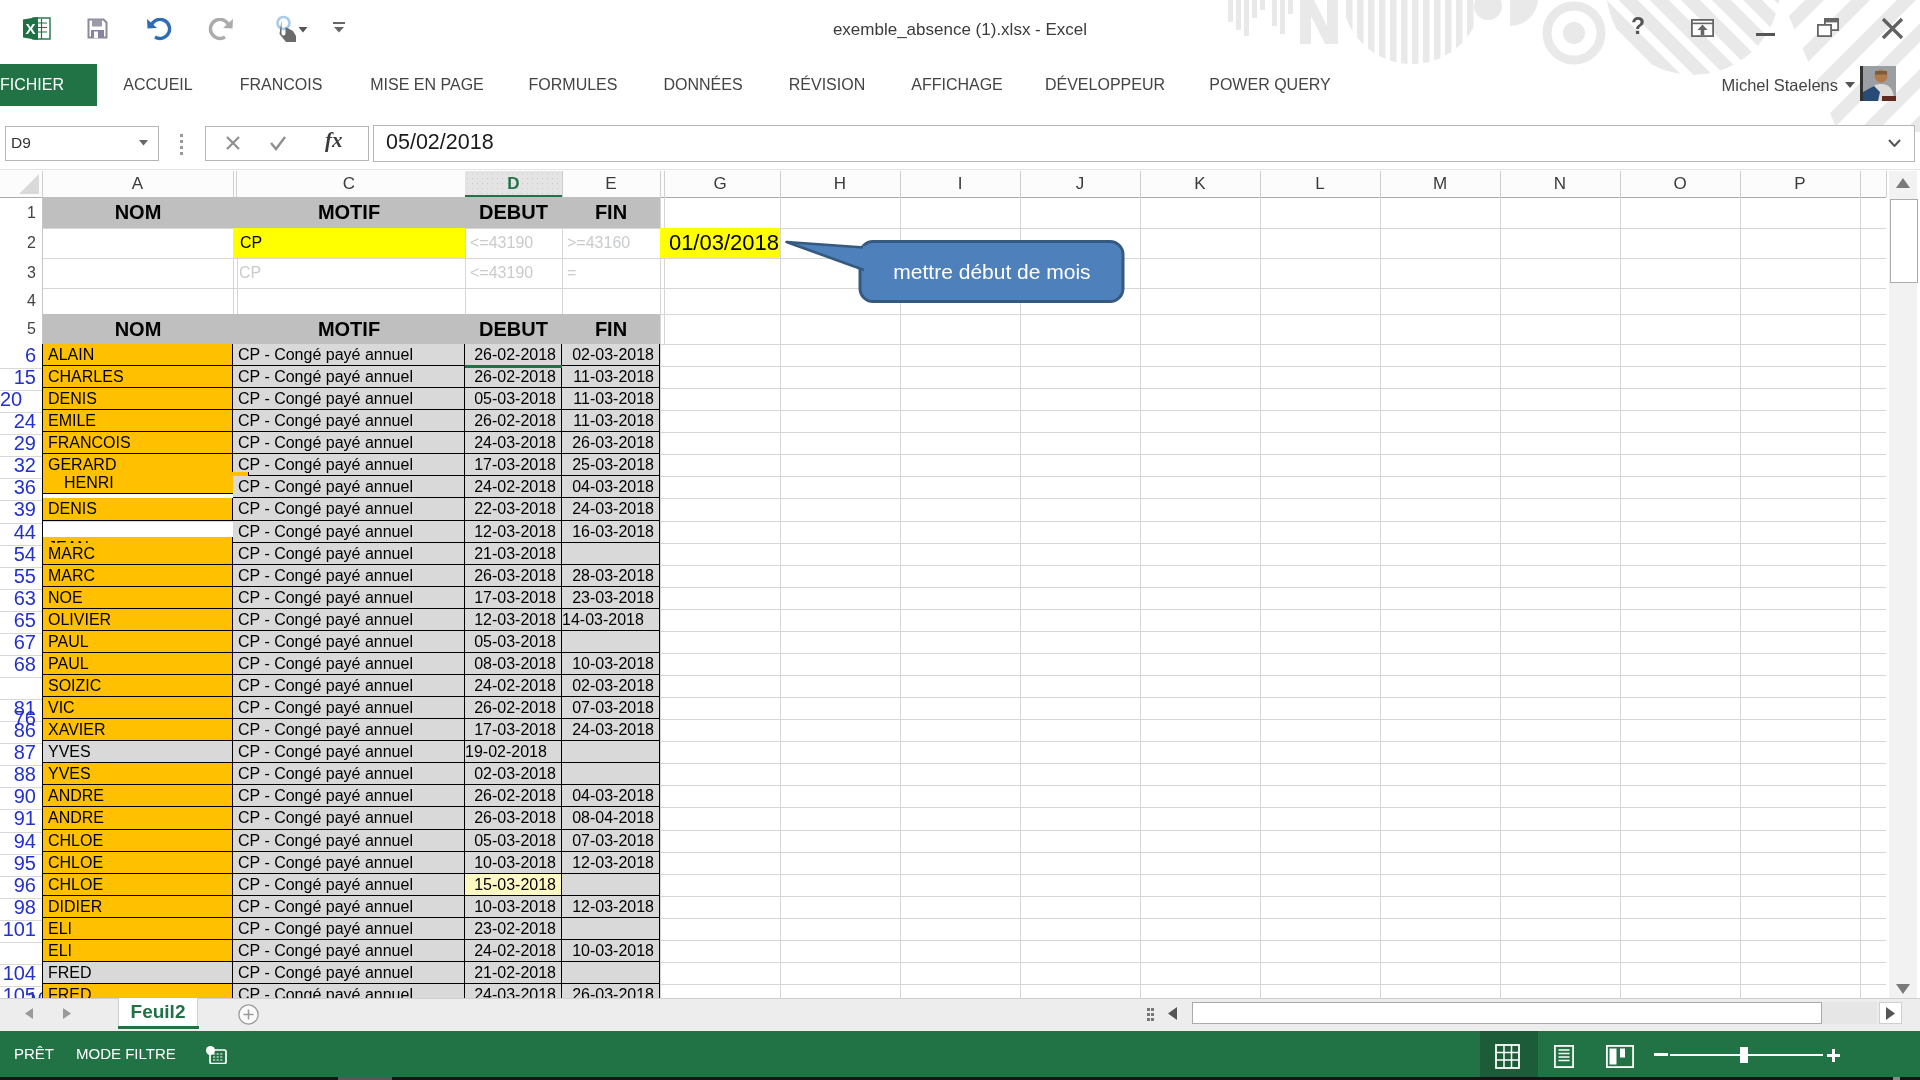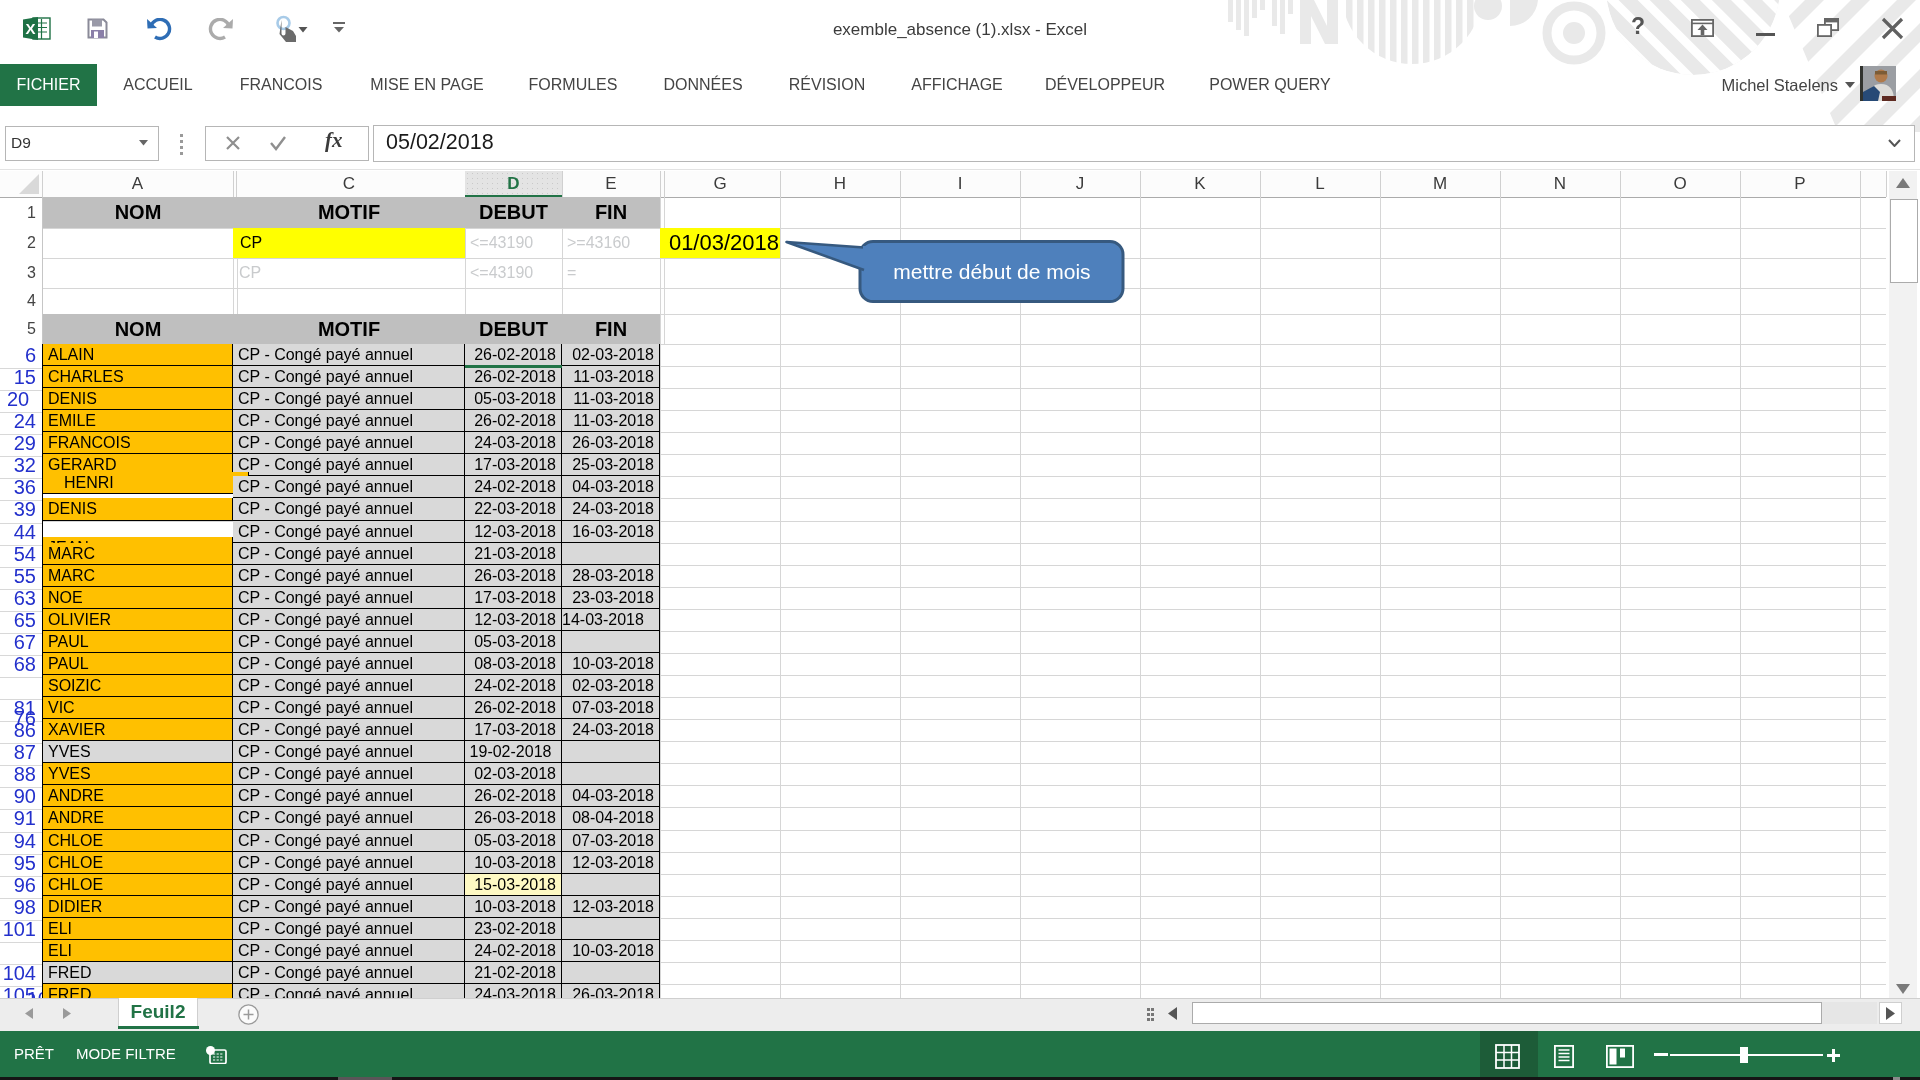--- a/index.html
+++ b/index.html
@@ -117,7 +117,7 @@
 <path d="M2 2 L21 21 M21 2 L2 21" stroke="#606060" stroke-width="3.2"></path>
 </svg>
 <div class="a" style="left:0;top:64px;width:97px;height:42px;background:#217346;"></div>
-<div class="c" style="left:0;top:64px;width:97px;height:42px;line-height:42px;text-align:center;font-size:16px;color:#fff;">FICHIER</div>
+<div class="c" style="left:0;top:64px;width:97px;height:42px;line-height:42px;font-size:16px;color:#fff;">FICHIER</div>
 <div class="c" style="left:58px;top:64px;width:200px;height:42px;line-height:42px;text-align:center;font-size:16px;color:#444;">ACCUEIL</div>
 <div class="c" style="left:181px;top:64px;width:200px;height:42px;line-height:42px;text-align:center;font-size:16px;color:#444;">FRANCOIS</div>
 <div class="c" style="left:327px;top:64px;width:200px;height:42px;line-height:42px;text-align:center;font-size:16px;color:#444;">MISE EN PAGE</div>

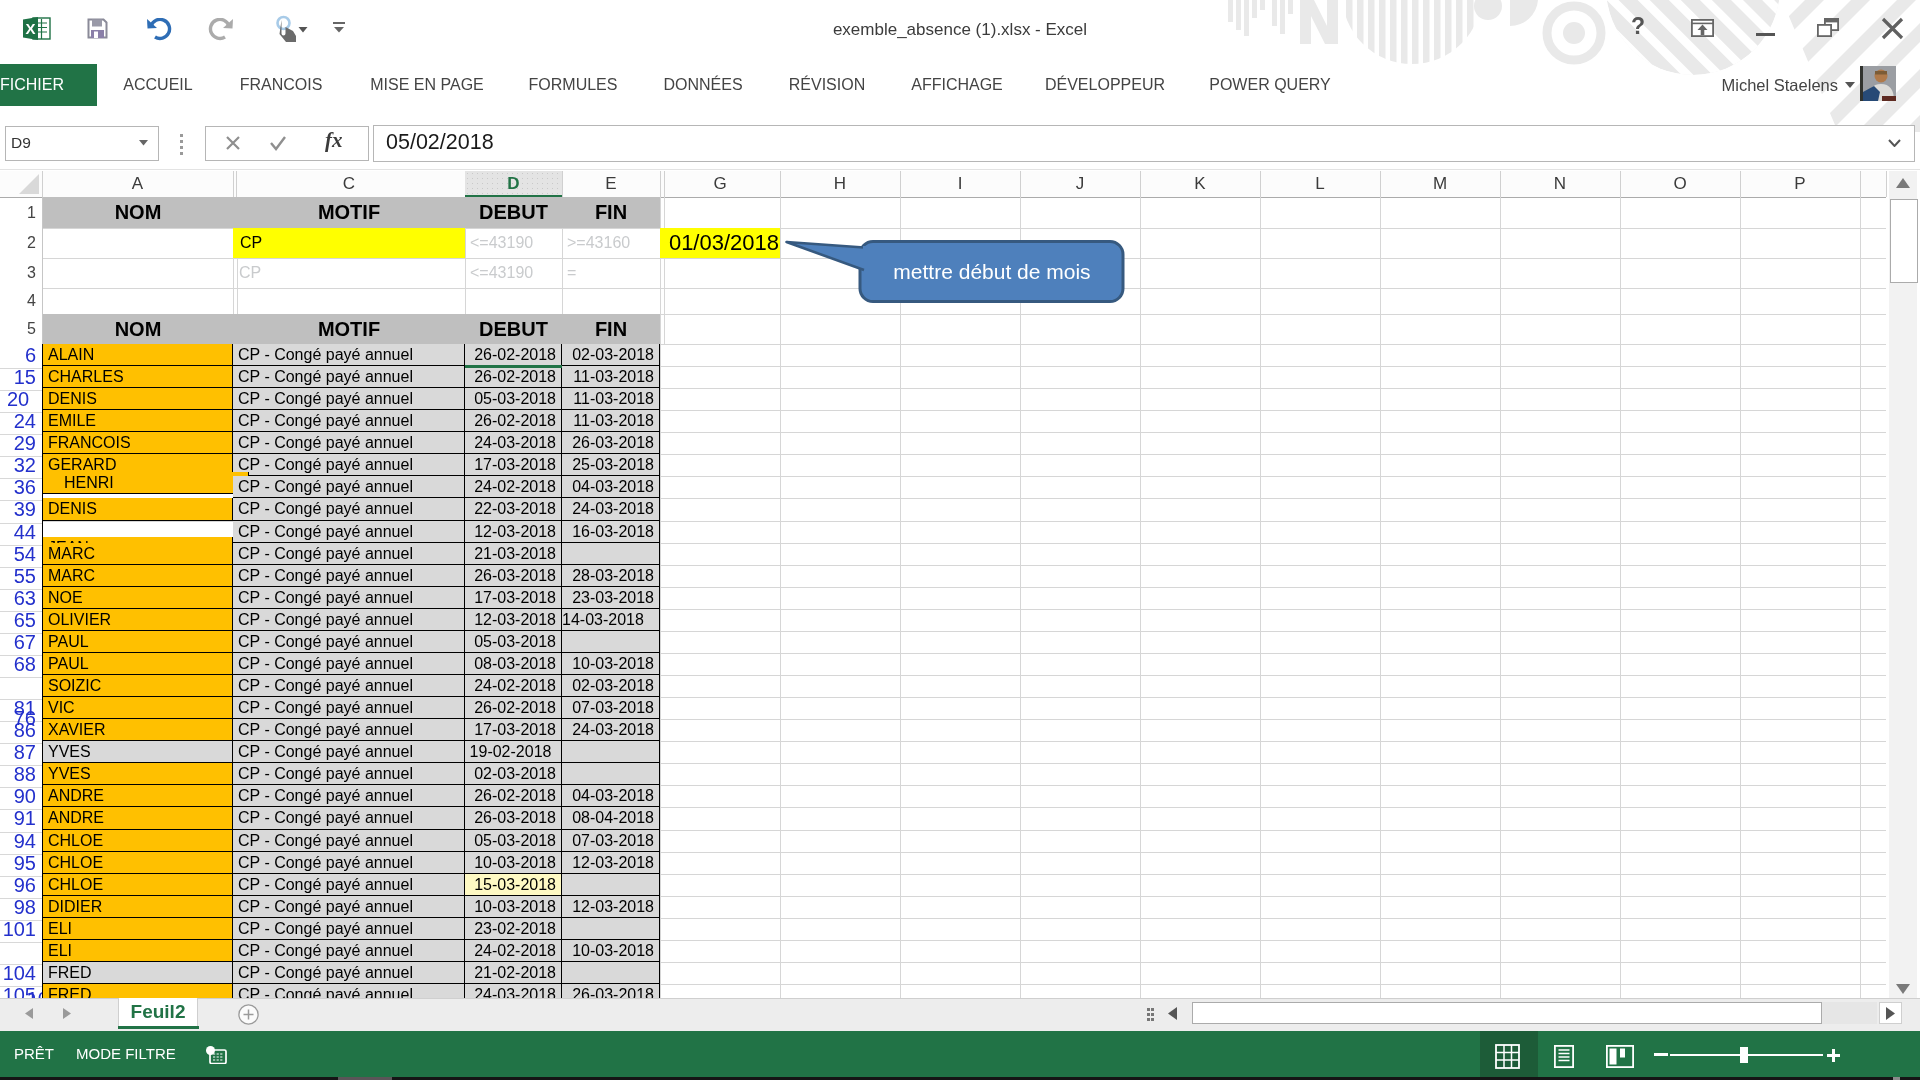--- a/index.html
+++ b/index.html
@@ -291,7 +291,7 @@
 <div class="c" style="left:0;top:314px;width:36px;height:30px;line-height:30px;text-align:right;font-size:16px;color:#444;">5</div>
 <div class="c" style="left:0;top:344px;width:36px;height:22px;line-height:22px;text-align:right;font-size:20px;color:#2330CC;">6</div>
 <div class="c" style="left:0;top:366px;width:36px;height:22px;line-height:22px;text-align:right;font-size:20px;color:#2330CC;">15</div>
-<div class="c" style="left:0;top:388px;width:36px;height:22px;line-height:22px;text-align:center;font-size:20px;color:#2330CC;">20</div>
+<div class="c" style="left:0;top:388px;width:36px;height:22px;line-height:22px;text-align:left;font-size:20px;color:#2330CC;">20</div>
 <div class="c" style="left:0;top:410px;width:36px;height:22px;line-height:22px;text-align:right;font-size:20px;color:#2330CC;">24</div>
 <div class="c" style="left:0;top:432px;width:36px;height:22px;line-height:22px;text-align:right;font-size:20px;color:#2330CC;">29</div>
 <div class="c" style="left:0;top:454px;width:36px;height:22px;line-height:22px;text-align:right;font-size:20px;color:#2330CC;">32</div>

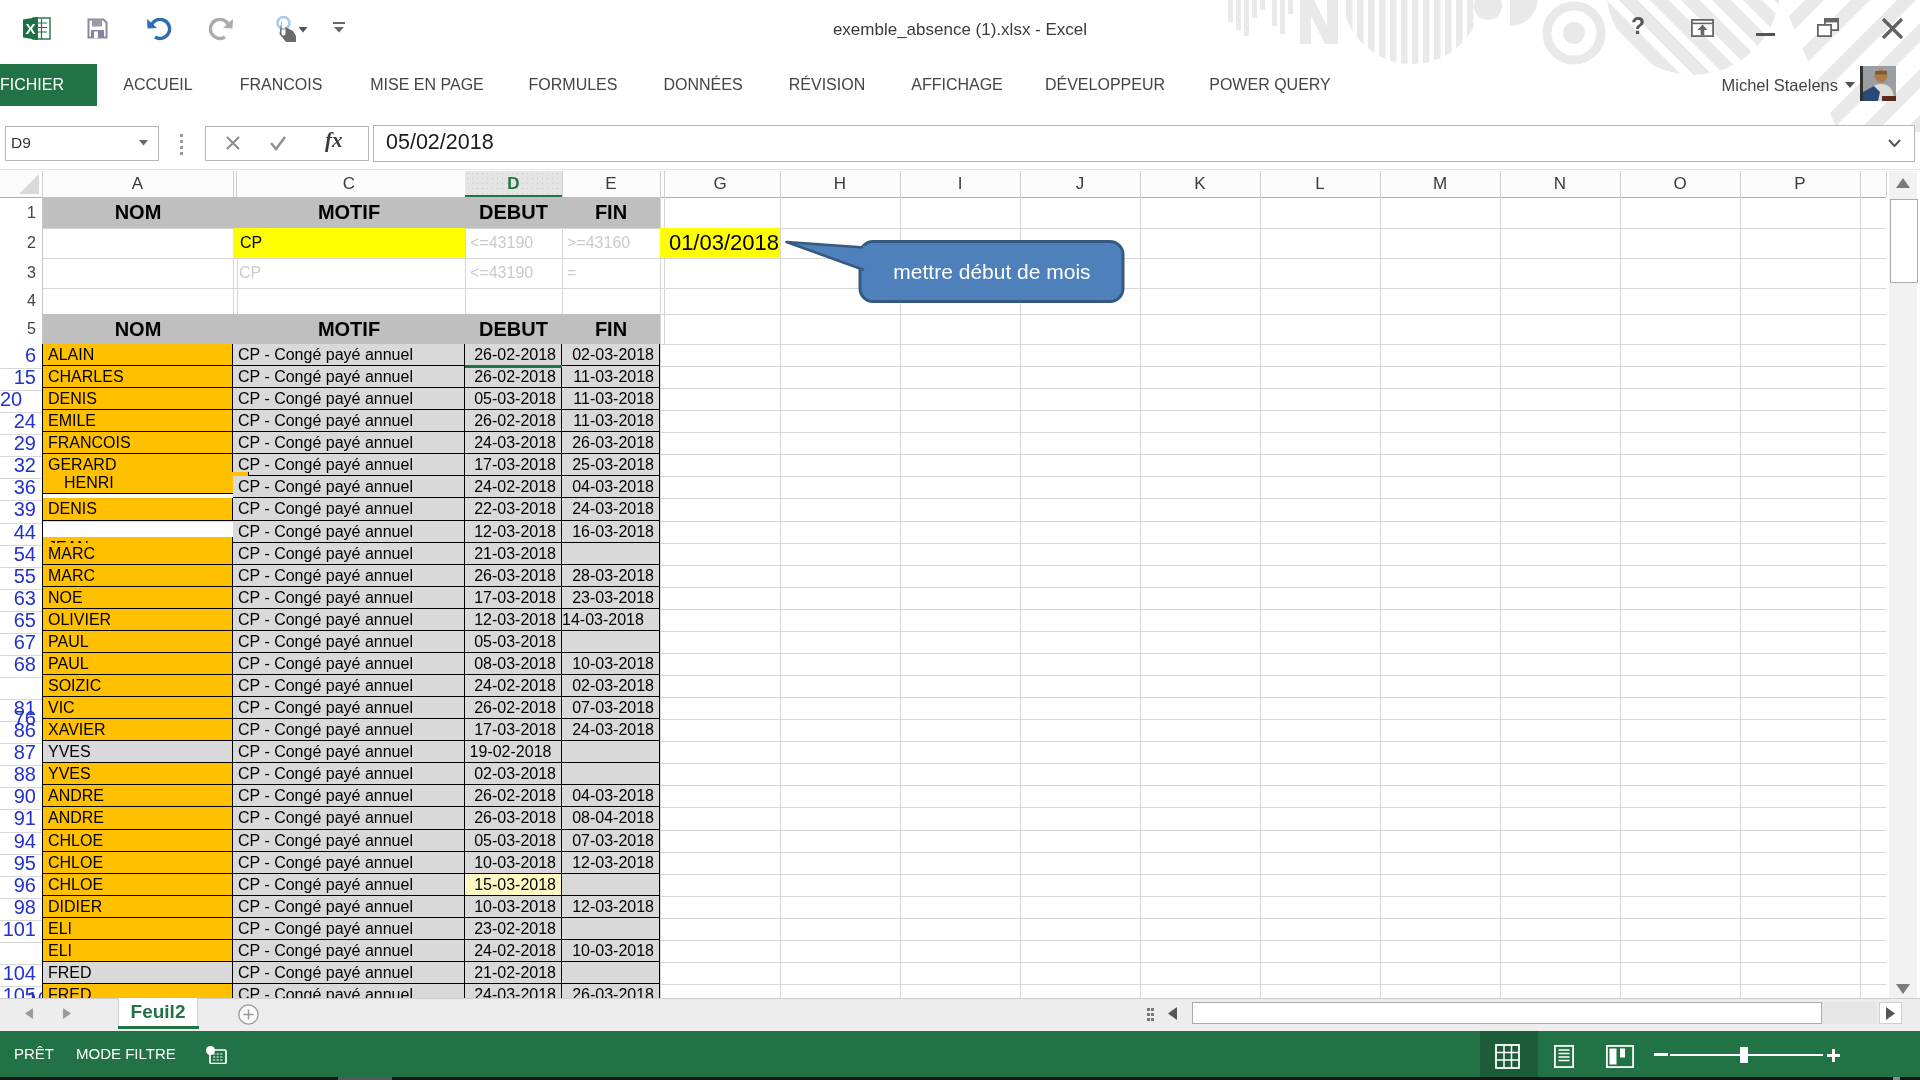--- a/index.html
+++ b/index.html
@@ -410,7 +410,7 @@
 <div class="c" style="left:562px;top:719px;width:92px;height:21px;background:#D9D9D9;border-right:1px solid #000;border-bottom:1px solid #000;line-height:21px;text-align:right;padding-right:5px;font-size:16px;color:#000;">24-03-2018</div>
 <div class="c" style="left:43px;top:741px;width:189px;height:21px;background:#D9D9D9;border-right:1px solid #000;border-bottom:1px solid #000;line-height:21px;padding-left:5px;font-size:16px;color:#000;box-sizing:content-box;width:184px;">YVES</div>
 <div class="c" style="left:233px;top:741px;width:226px;height:21px;background:#D9D9D9;border-right:1px solid #000;border-bottom:1px solid #000;line-height:21px;padding-left:5px;font-size:16px;color:#000;">CP - Congé payé annuel</div>
-<div class="c" style="left:465px;top:741px;width:91px;height:21px;background:#D9D9D9;border-right:1px solid #000;border-bottom:1px solid #000;line-height:21px;text-align:center;padding-right:5px;font-size:16px;color:#000;">19-02-2018</div>
+<div class="c" style="left:465px;top:741px;width:91px;height:21px;background:#D9D9D9;border-right:1px solid #000;border-bottom:1px solid #000;line-height:21px;text-align:left;padding-right:5px;font-size:16px;color:#000;">19-02-2018</div>
 <div class="c" style="left:562px;top:741px;width:92px;height:21px;background:#D9D9D9;border-right:1px solid #000;border-bottom:1px solid #000;line-height:21px;text-align:right;padding-right:5px;font-size:16px;color:#000;"></div>
 <div class="c" style="left:43px;top:763px;width:189px;height:21px;background:#FFC000;border-right:1px solid #000;border-bottom:1px solid #000;line-height:21px;padding-left:5px;font-size:16px;color:#000;box-sizing:content-box;width:184px;">YVES</div>
 <div class="c" style="left:233px;top:763px;width:226px;height:21px;background:#D9D9D9;border-right:1px solid #000;border-bottom:1px solid #000;line-height:21px;padding-left:5px;font-size:16px;color:#000;">CP - Congé payé annuel</div>

